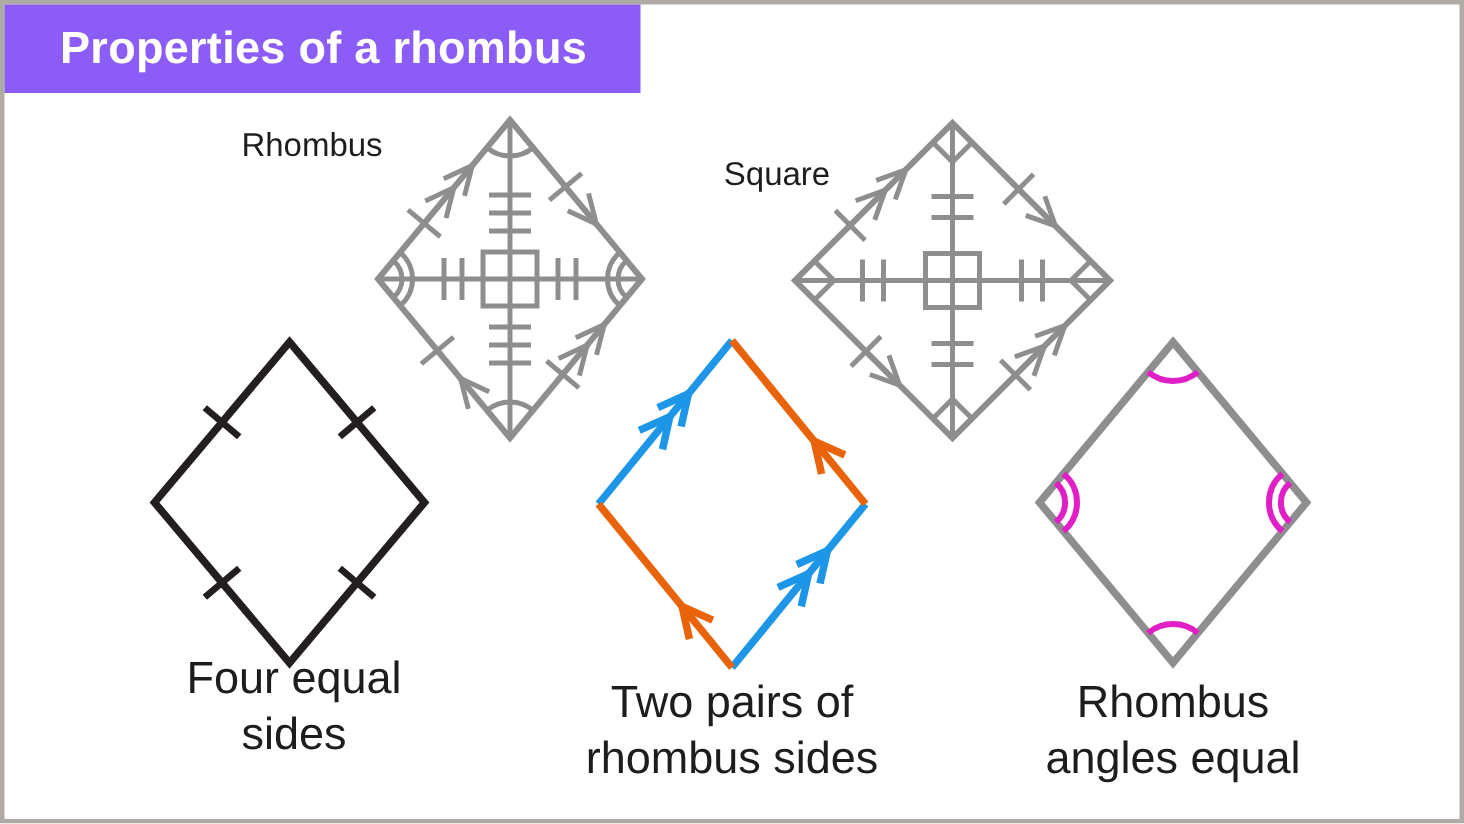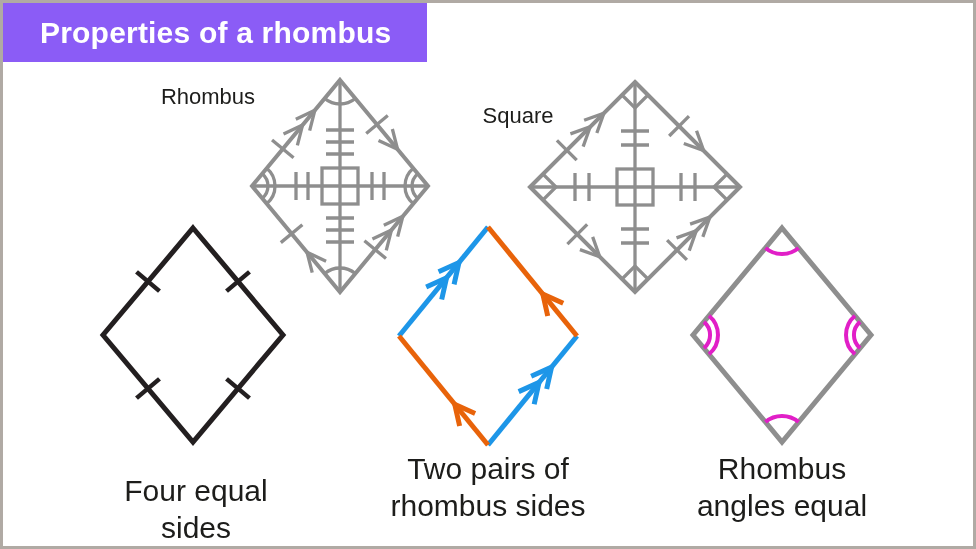--- a/index.html
+++ b/index.html
@@ -160,7 +160,7 @@
   </g>
 </svg>
 
-<div class="caption" style="left:196px; top:472px;">Four equal
+<div class="caption" style="left:196px; top:434px;">Four equal
 sides</div>
 <div class="caption" style="left:488px; top:450px;">Two pairs of
 rhombus sides</div>

